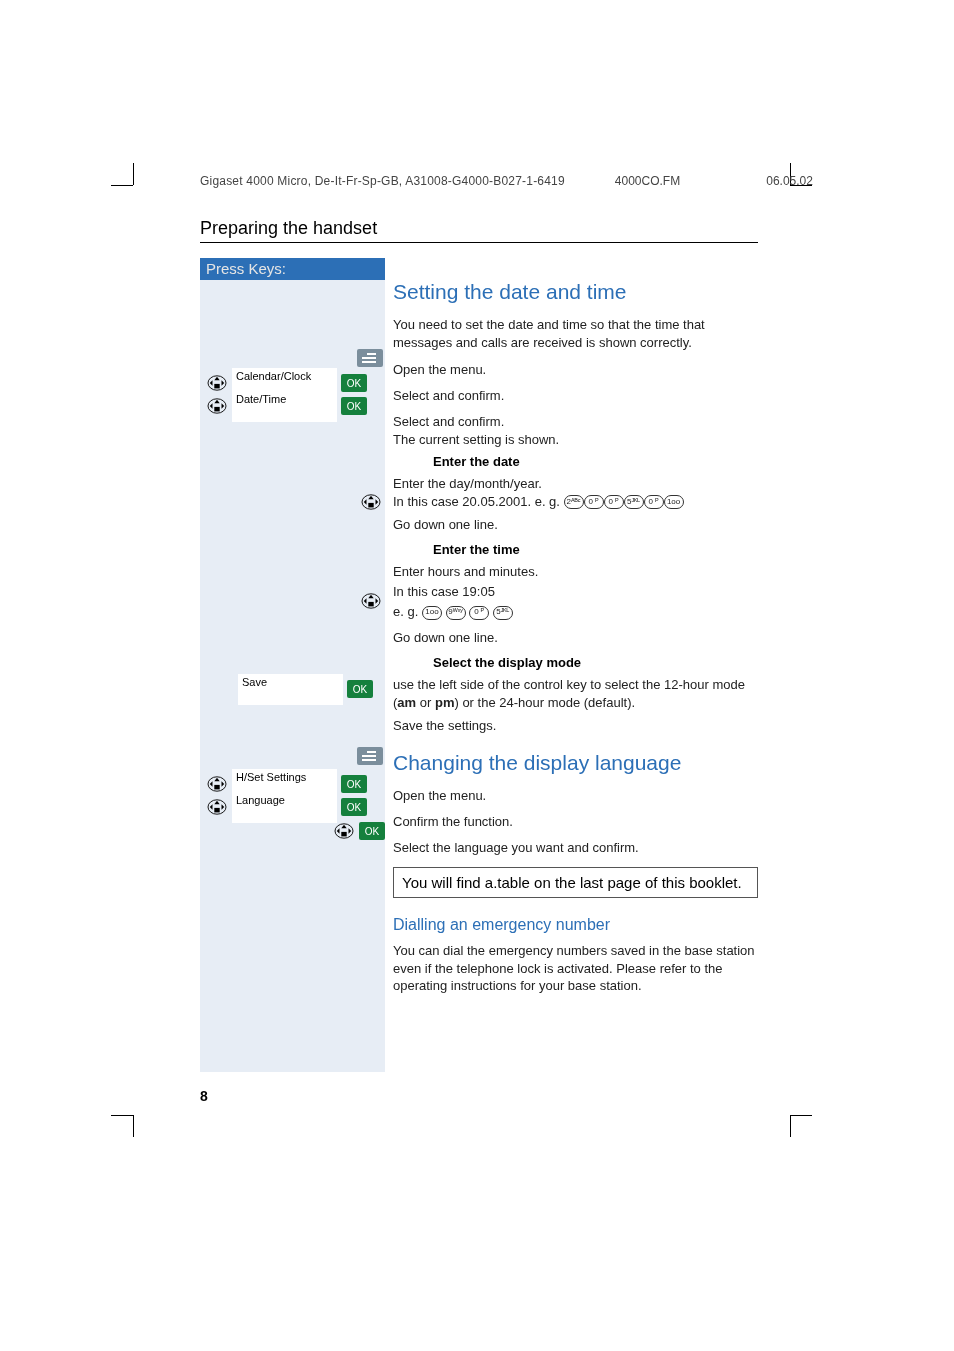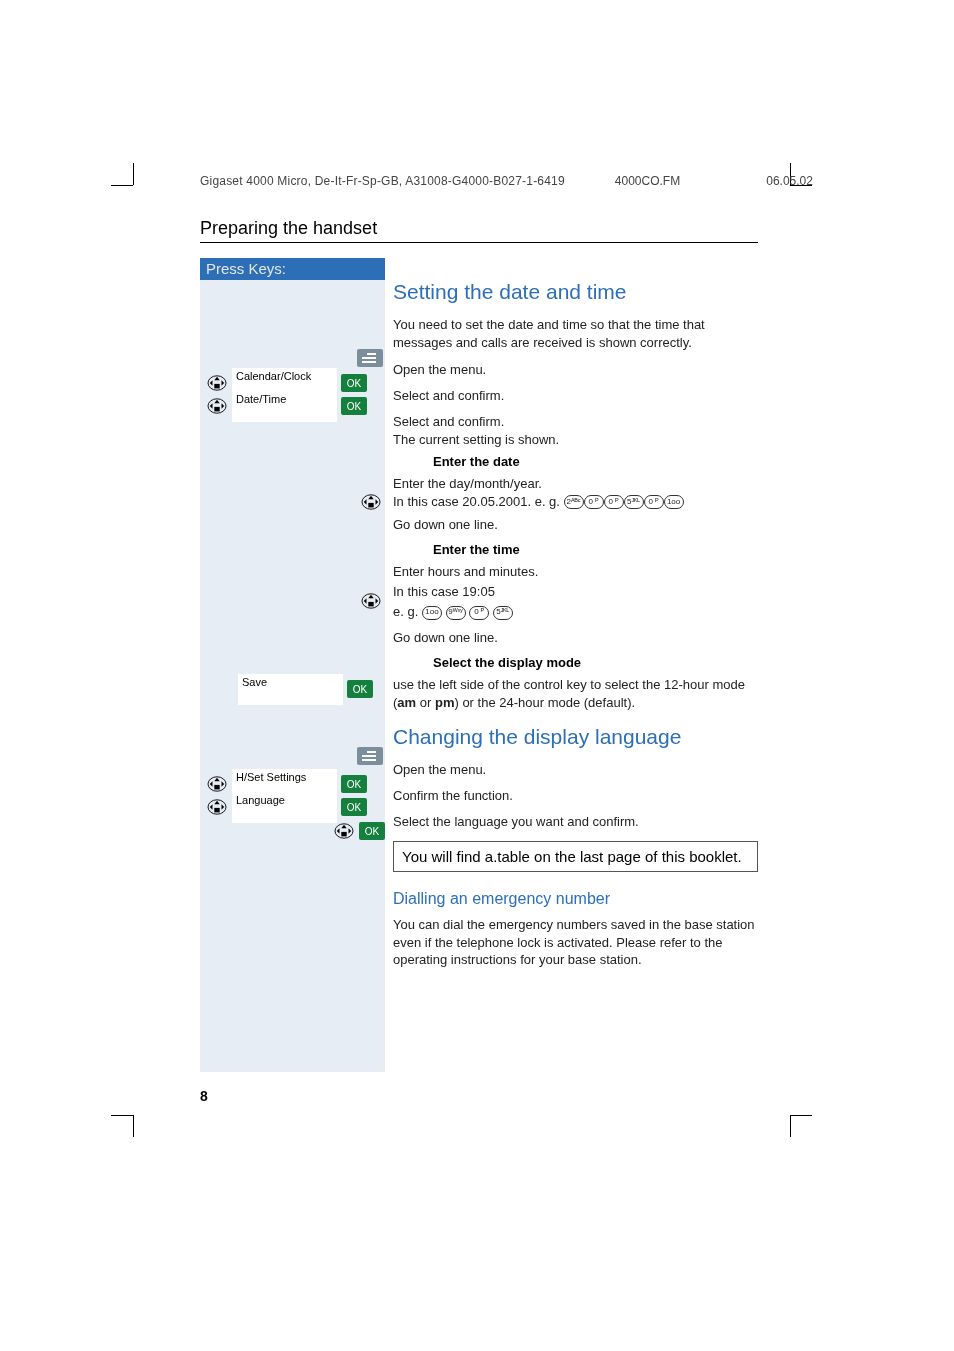--- a/index.html
+++ b/index.html
@@ -215,6 +215,7 @@
 
     <div class="bold-line">Select the display mode</div>
     <div class="step">use the left side of the control key to select the 12-hour mode (<b>am</b> or <b>pm</b>) or the 24-hour mode (default).</div>
+    <div class="step">Save the settings.</div>
 
     <div class="h2" style="margin-top:14px;">Changing the display language</div>
     <div class="step">Open the menu.</div>

